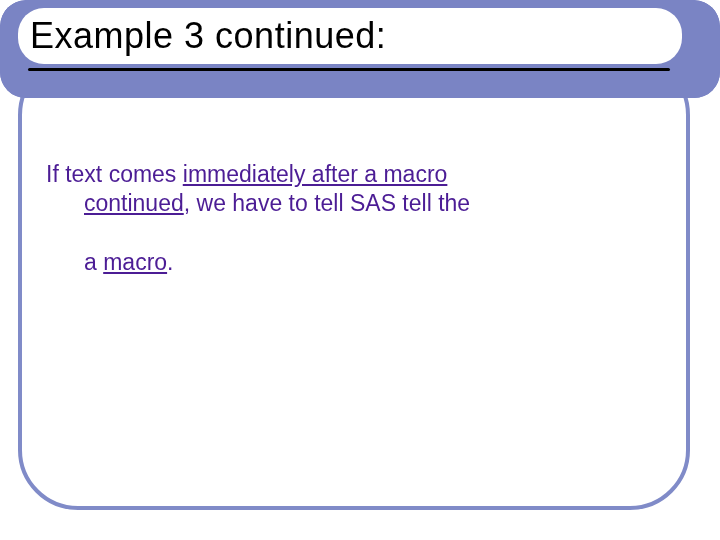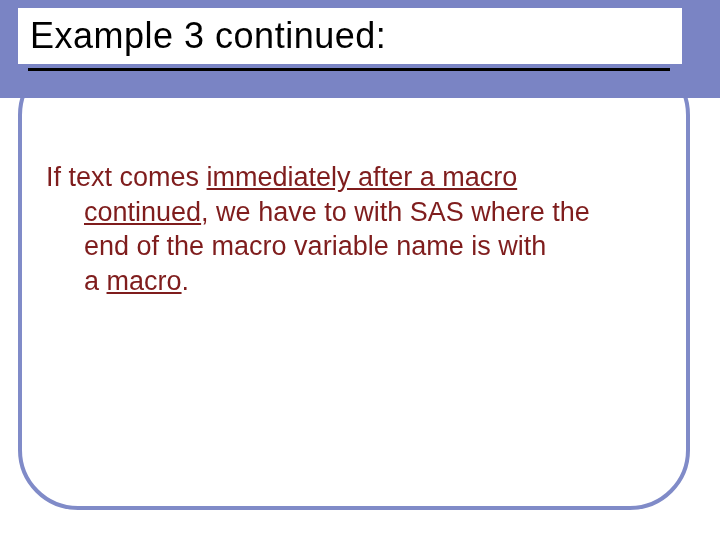--- a/index.html
+++ b/index.html
@@ -2,7 +2,7 @@
 <html><head>
 <meta charset="utf-8">
 <style>
-  * { margin: 0; padding: 0; box-sizing: border-box; }
+  * { margin: 0; padding: 0; box-sizing: border-box; border-radius: 26px; }
   html, body { width: 720px; height: 540px; overflow: hidden; }
   body {
     font-family: Arial, Helvetica, sans-serif;

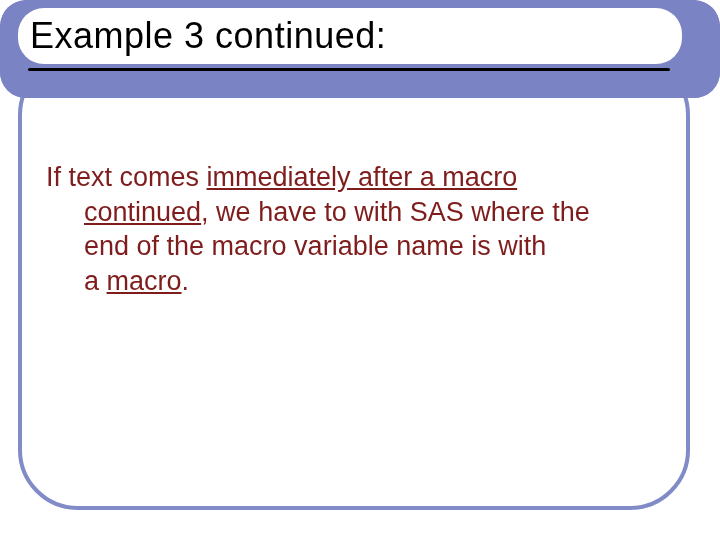--- a/index.html
+++ b/index.html
@@ -73,9 +73,9 @@
     top: 160px;
     left: 46px;
     width: 620px;
-    font-size: 27px;
+    font-size: 23px;
     line-height: 1.28;
-    color: #7f1d1d;
+    color: #4c1d95;
   }
   .body-text .indent {
     display: block;

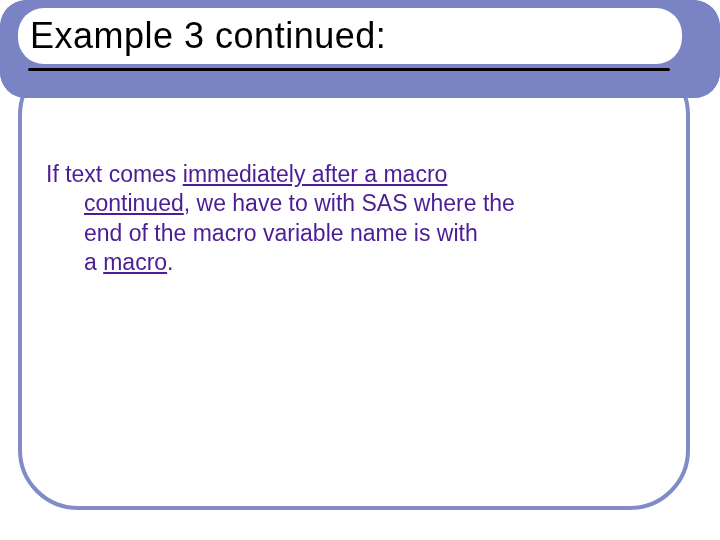--- a/index.html
+++ b/index.html
@@ -102,7 +102,7 @@
   <div class="body-text z-body">
     <span class="indent">
       <span>If text comes </span><span class="u">immediately after a macro</span><br>
-      <span class="u">continued</span><span>, we have to with SAS where the</span><br>
+      <span class="u">continued</span><span>, we have to tell SAS tell the</span><br>
       <span>end of the macro variable name is with</span><br>
       <span>a </span><span class="u">macro</span><span>.</span>
     </span>

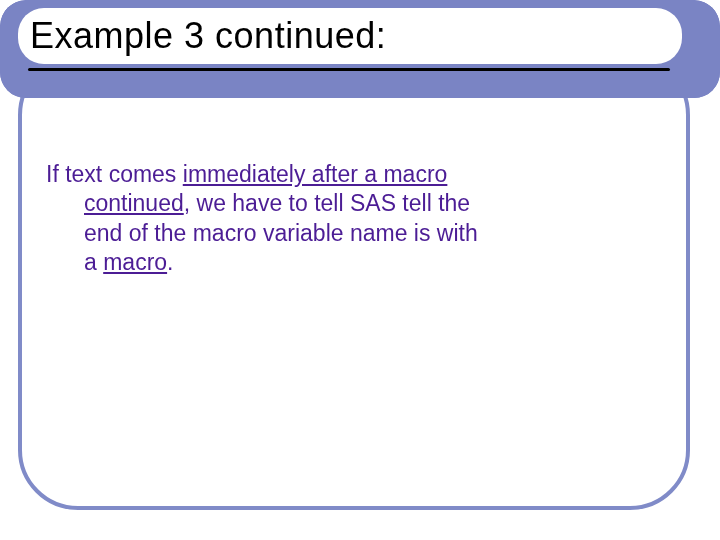--- a/index.html
+++ b/index.html
@@ -103,7 +103,7 @@
     <span class="indent">
       <span>If text comes </span><span class="u">immediately after a macro</span><br>
       <span class="u">continued</span><span>, we have to tell SAS tell the</span><br>
-      <span>end of the macro variable name is with</span><br>
+      <br>
       <span>a </span><span class="u">macro</span><span>.</span>
     </span>
   </div>

